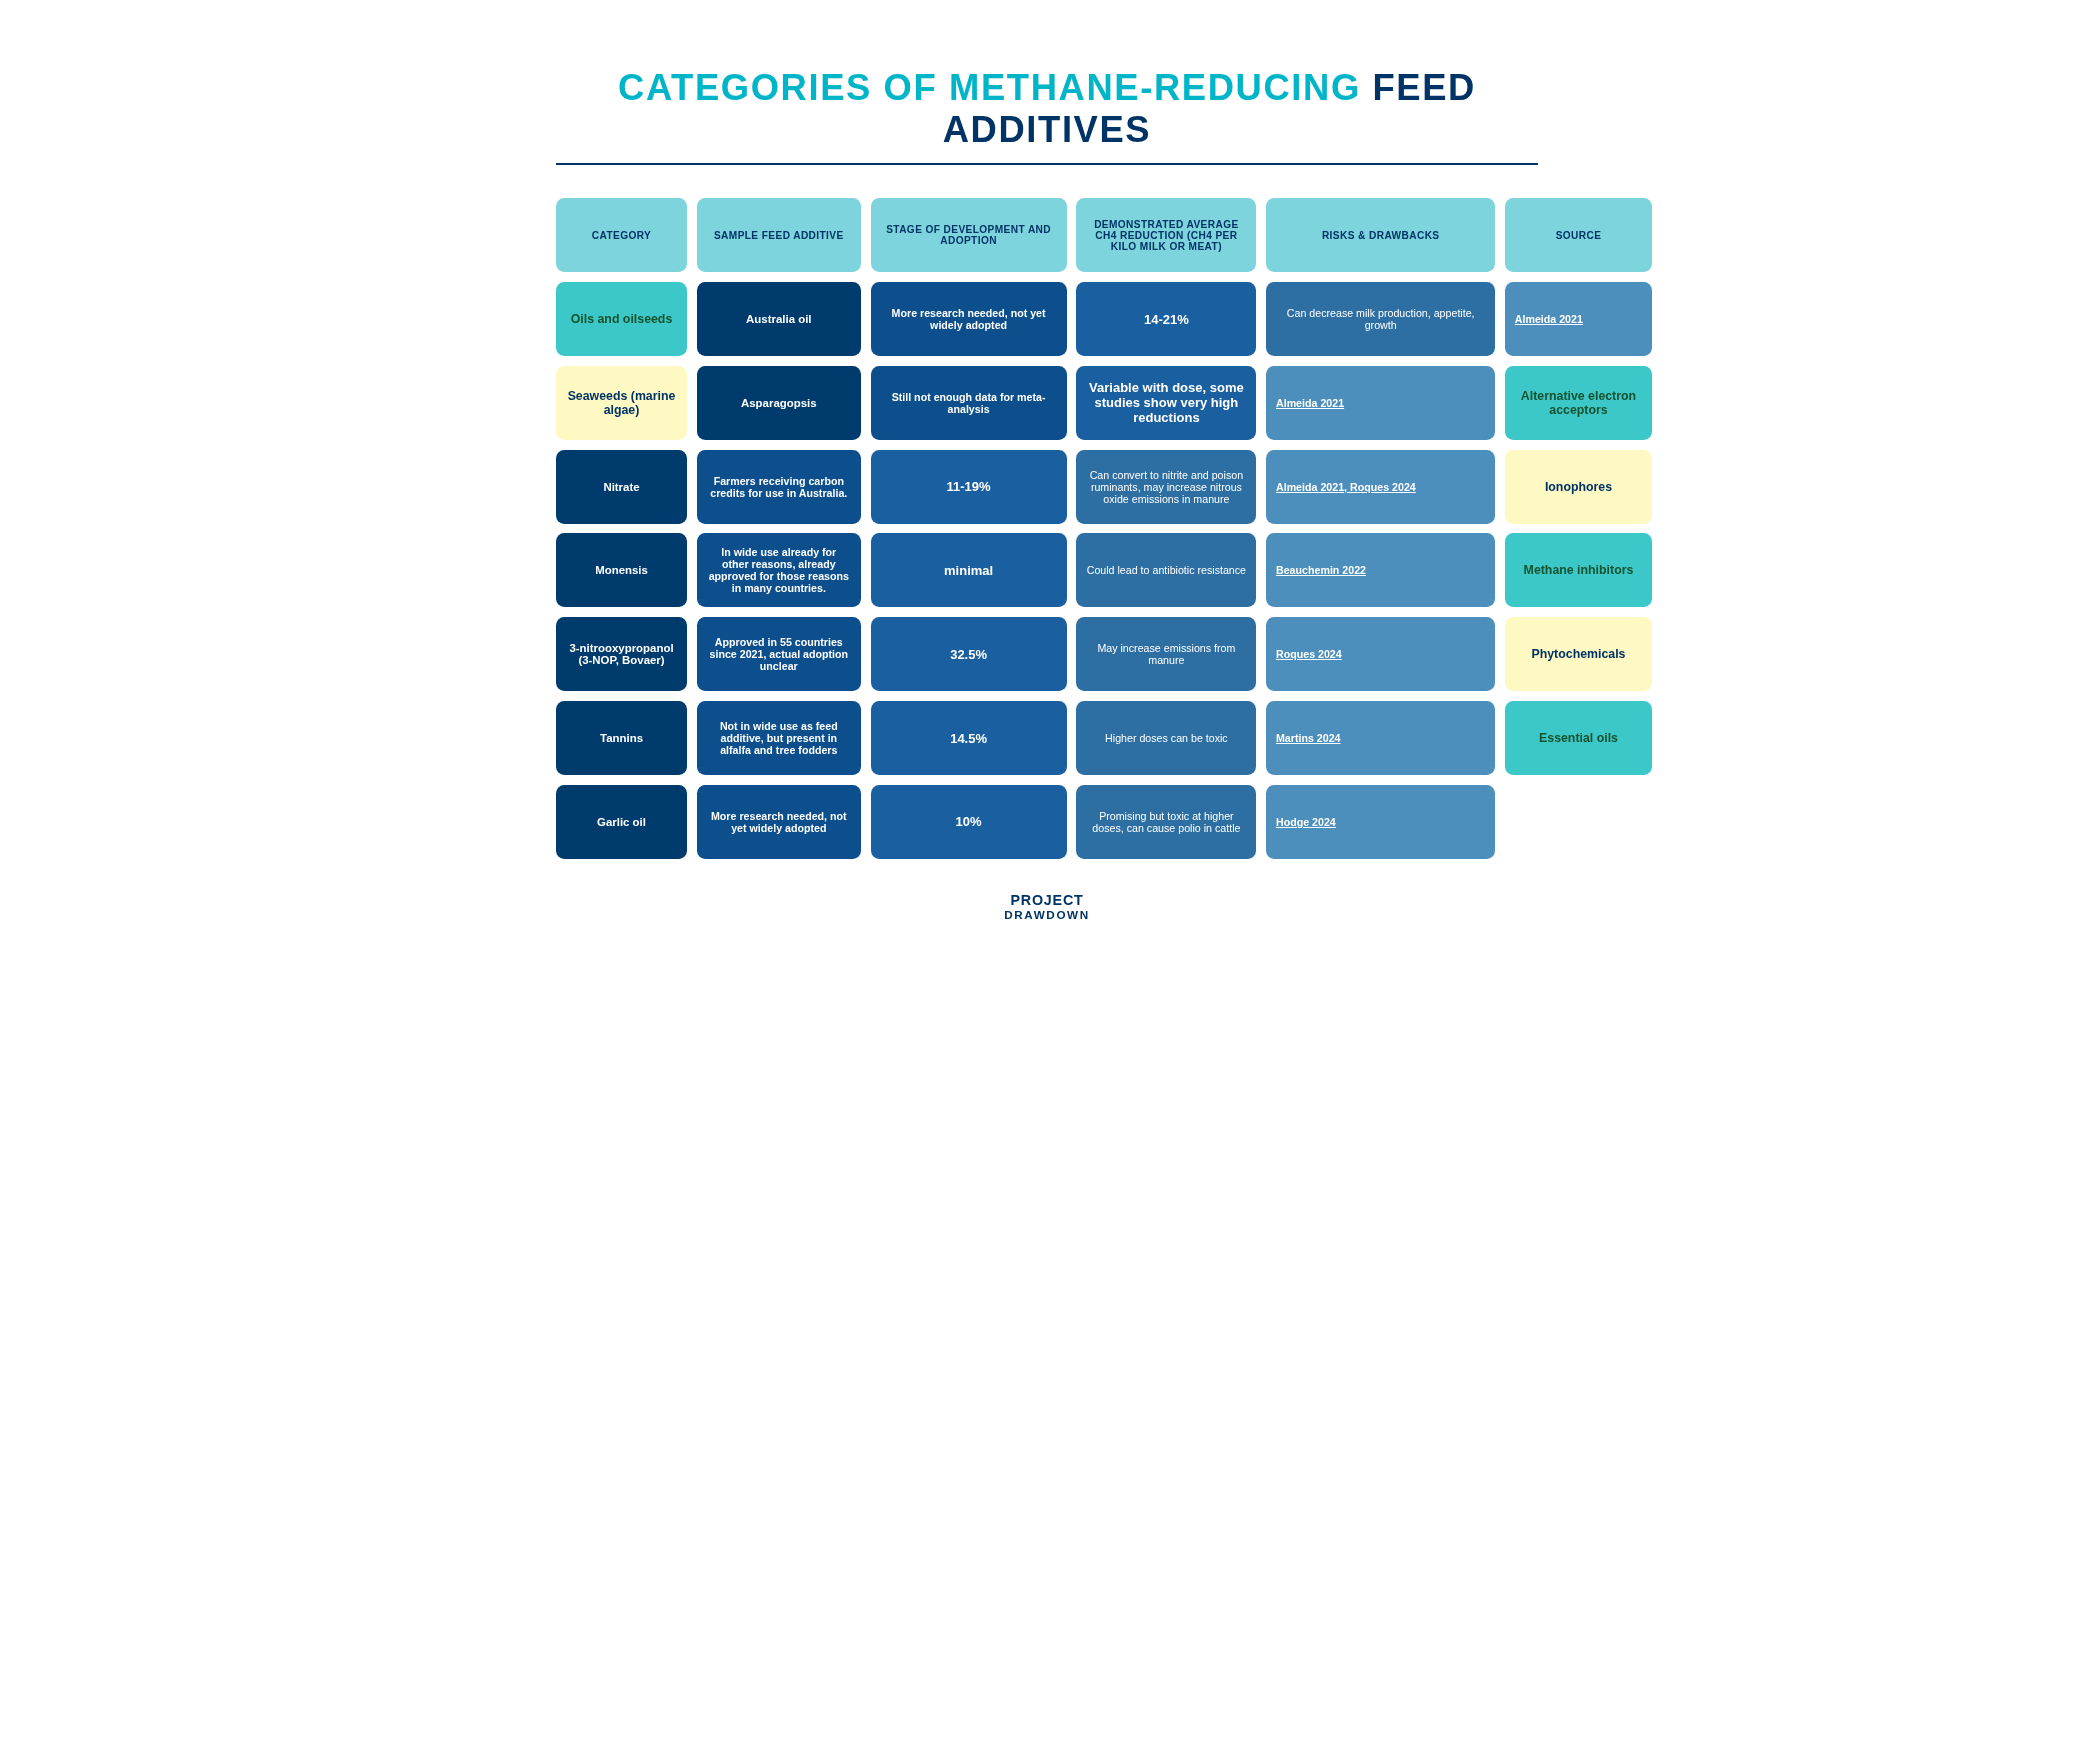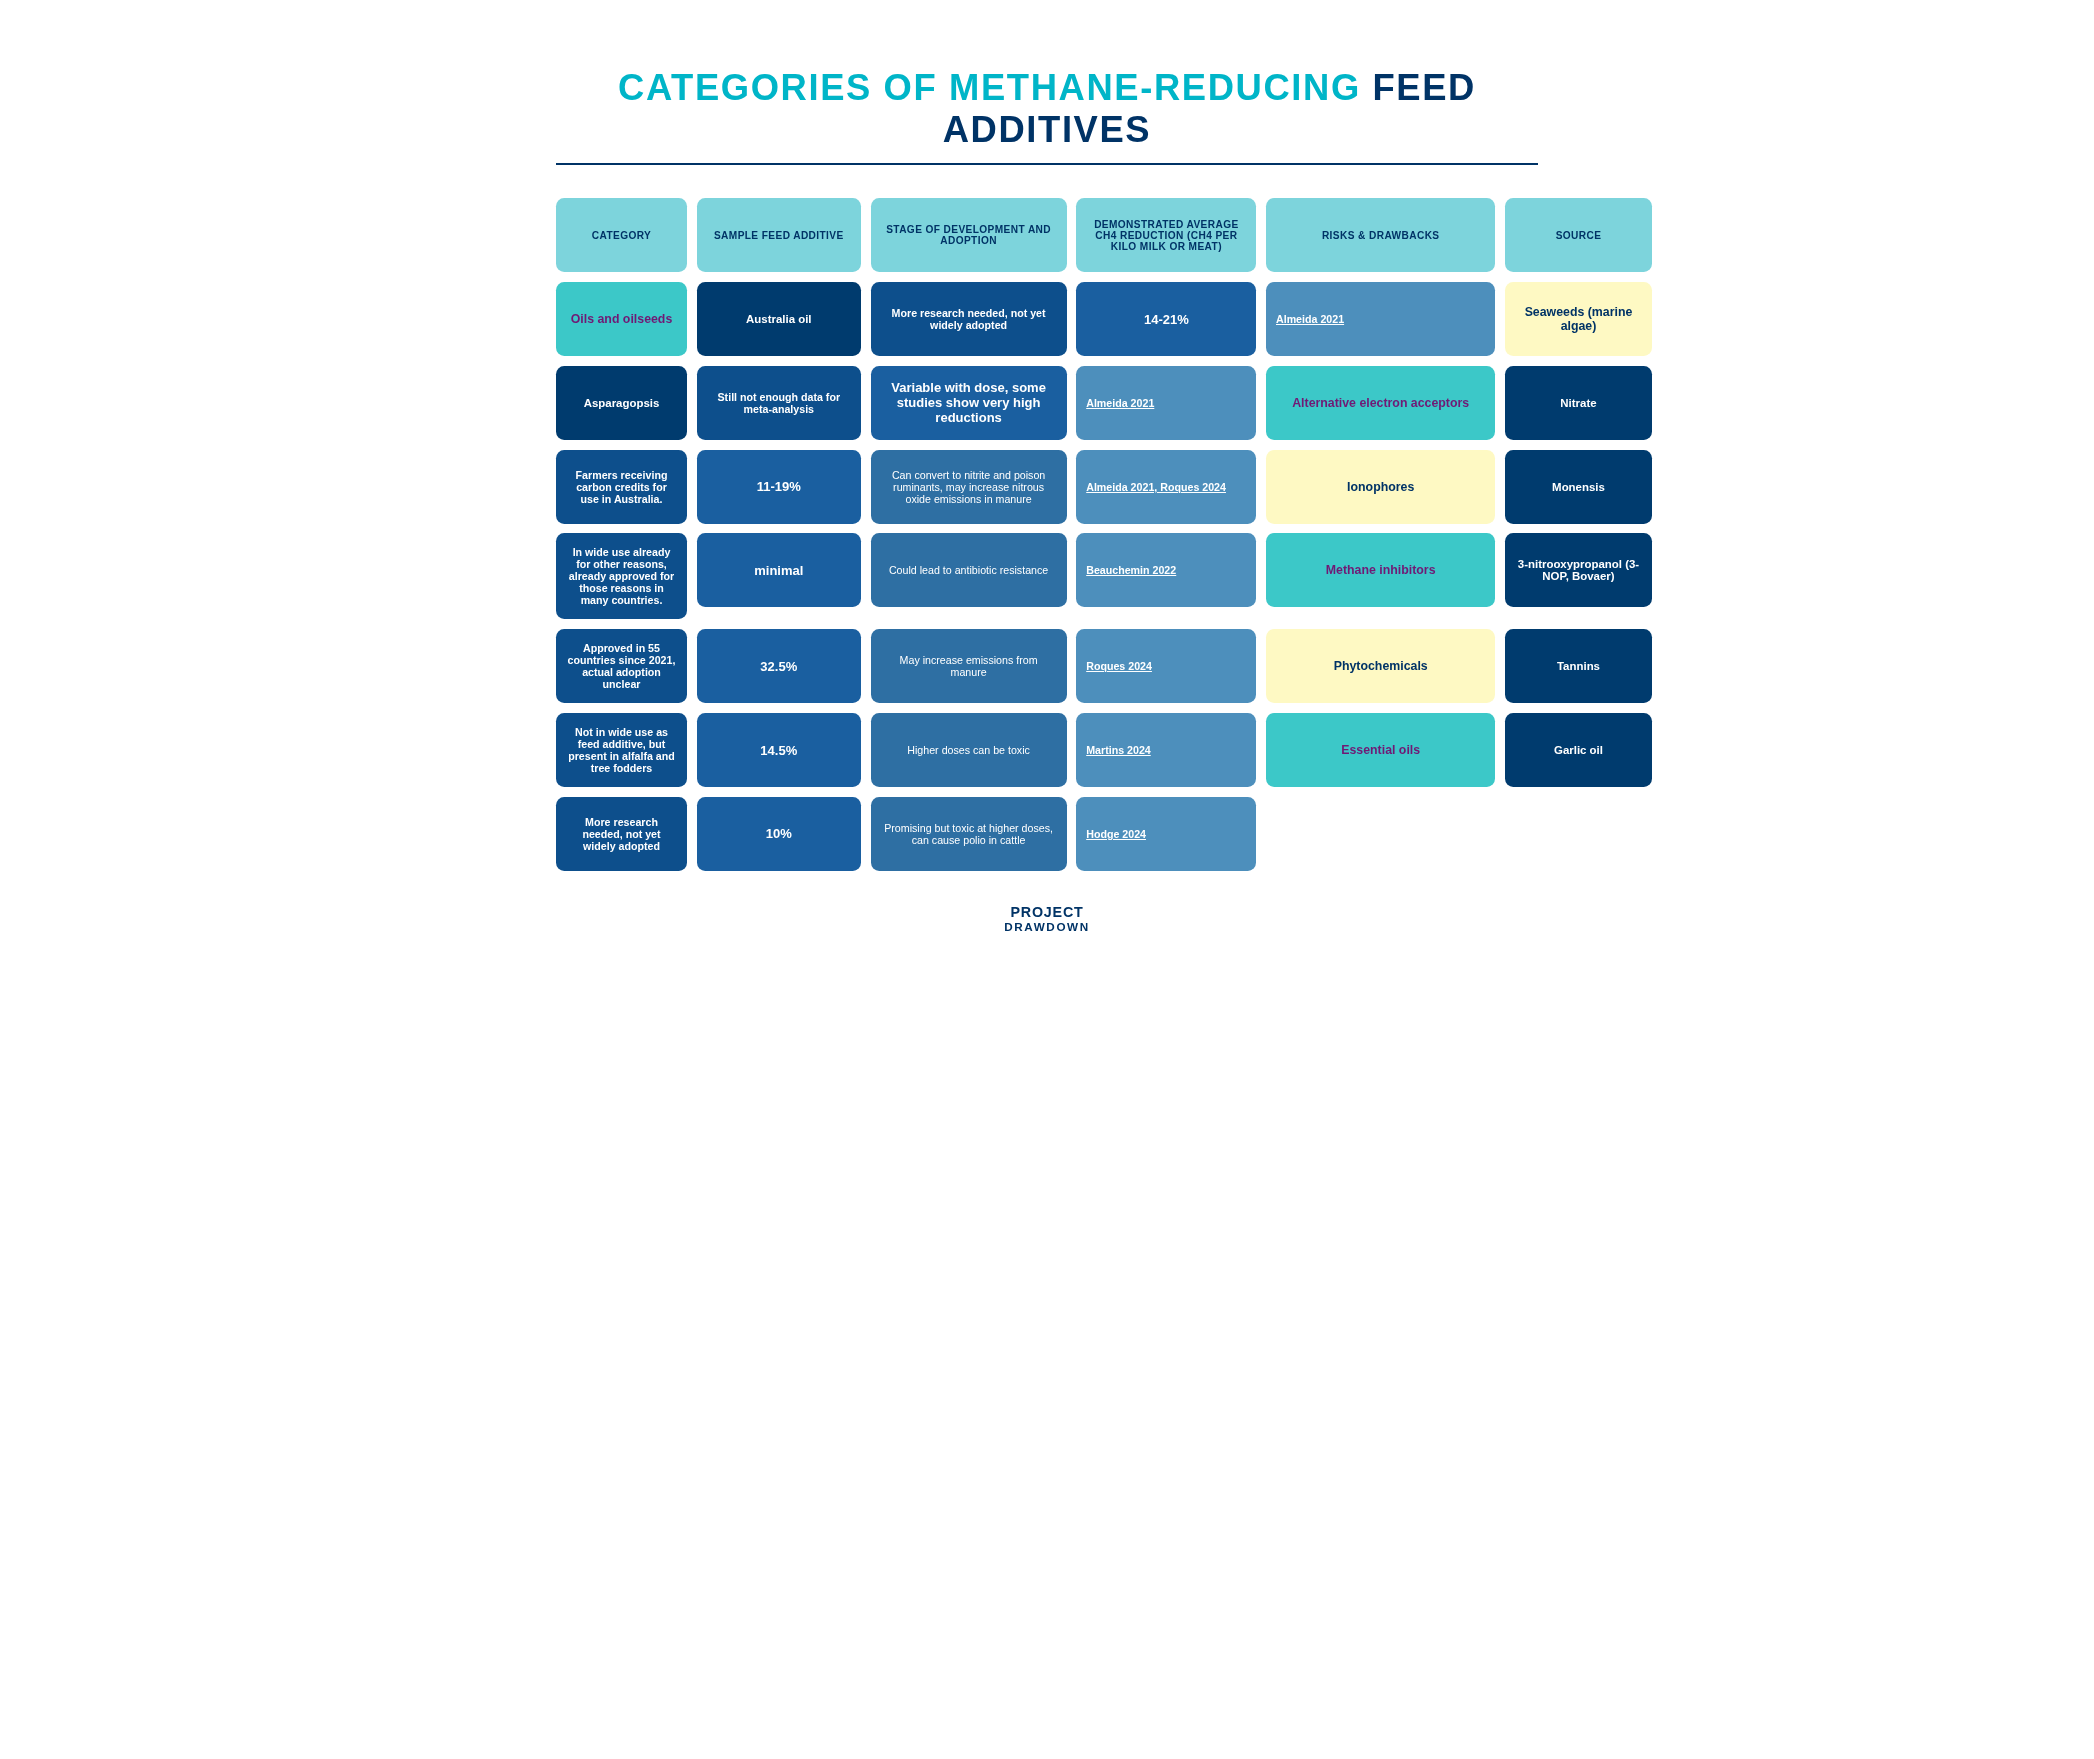--- a/index.html
+++ b/index.html
@@ -70,7 +70,7 @@
       justify-content: center;
       min-height: 74px;
     }
-    .cat-teal { background: #3cc8c8; color: #701a75; }
+    .cat-teal { background: #3cc8c8; color: #14532d; }
     .cat-light-teal { background: #fef9c3; color: #003366; }
 
     

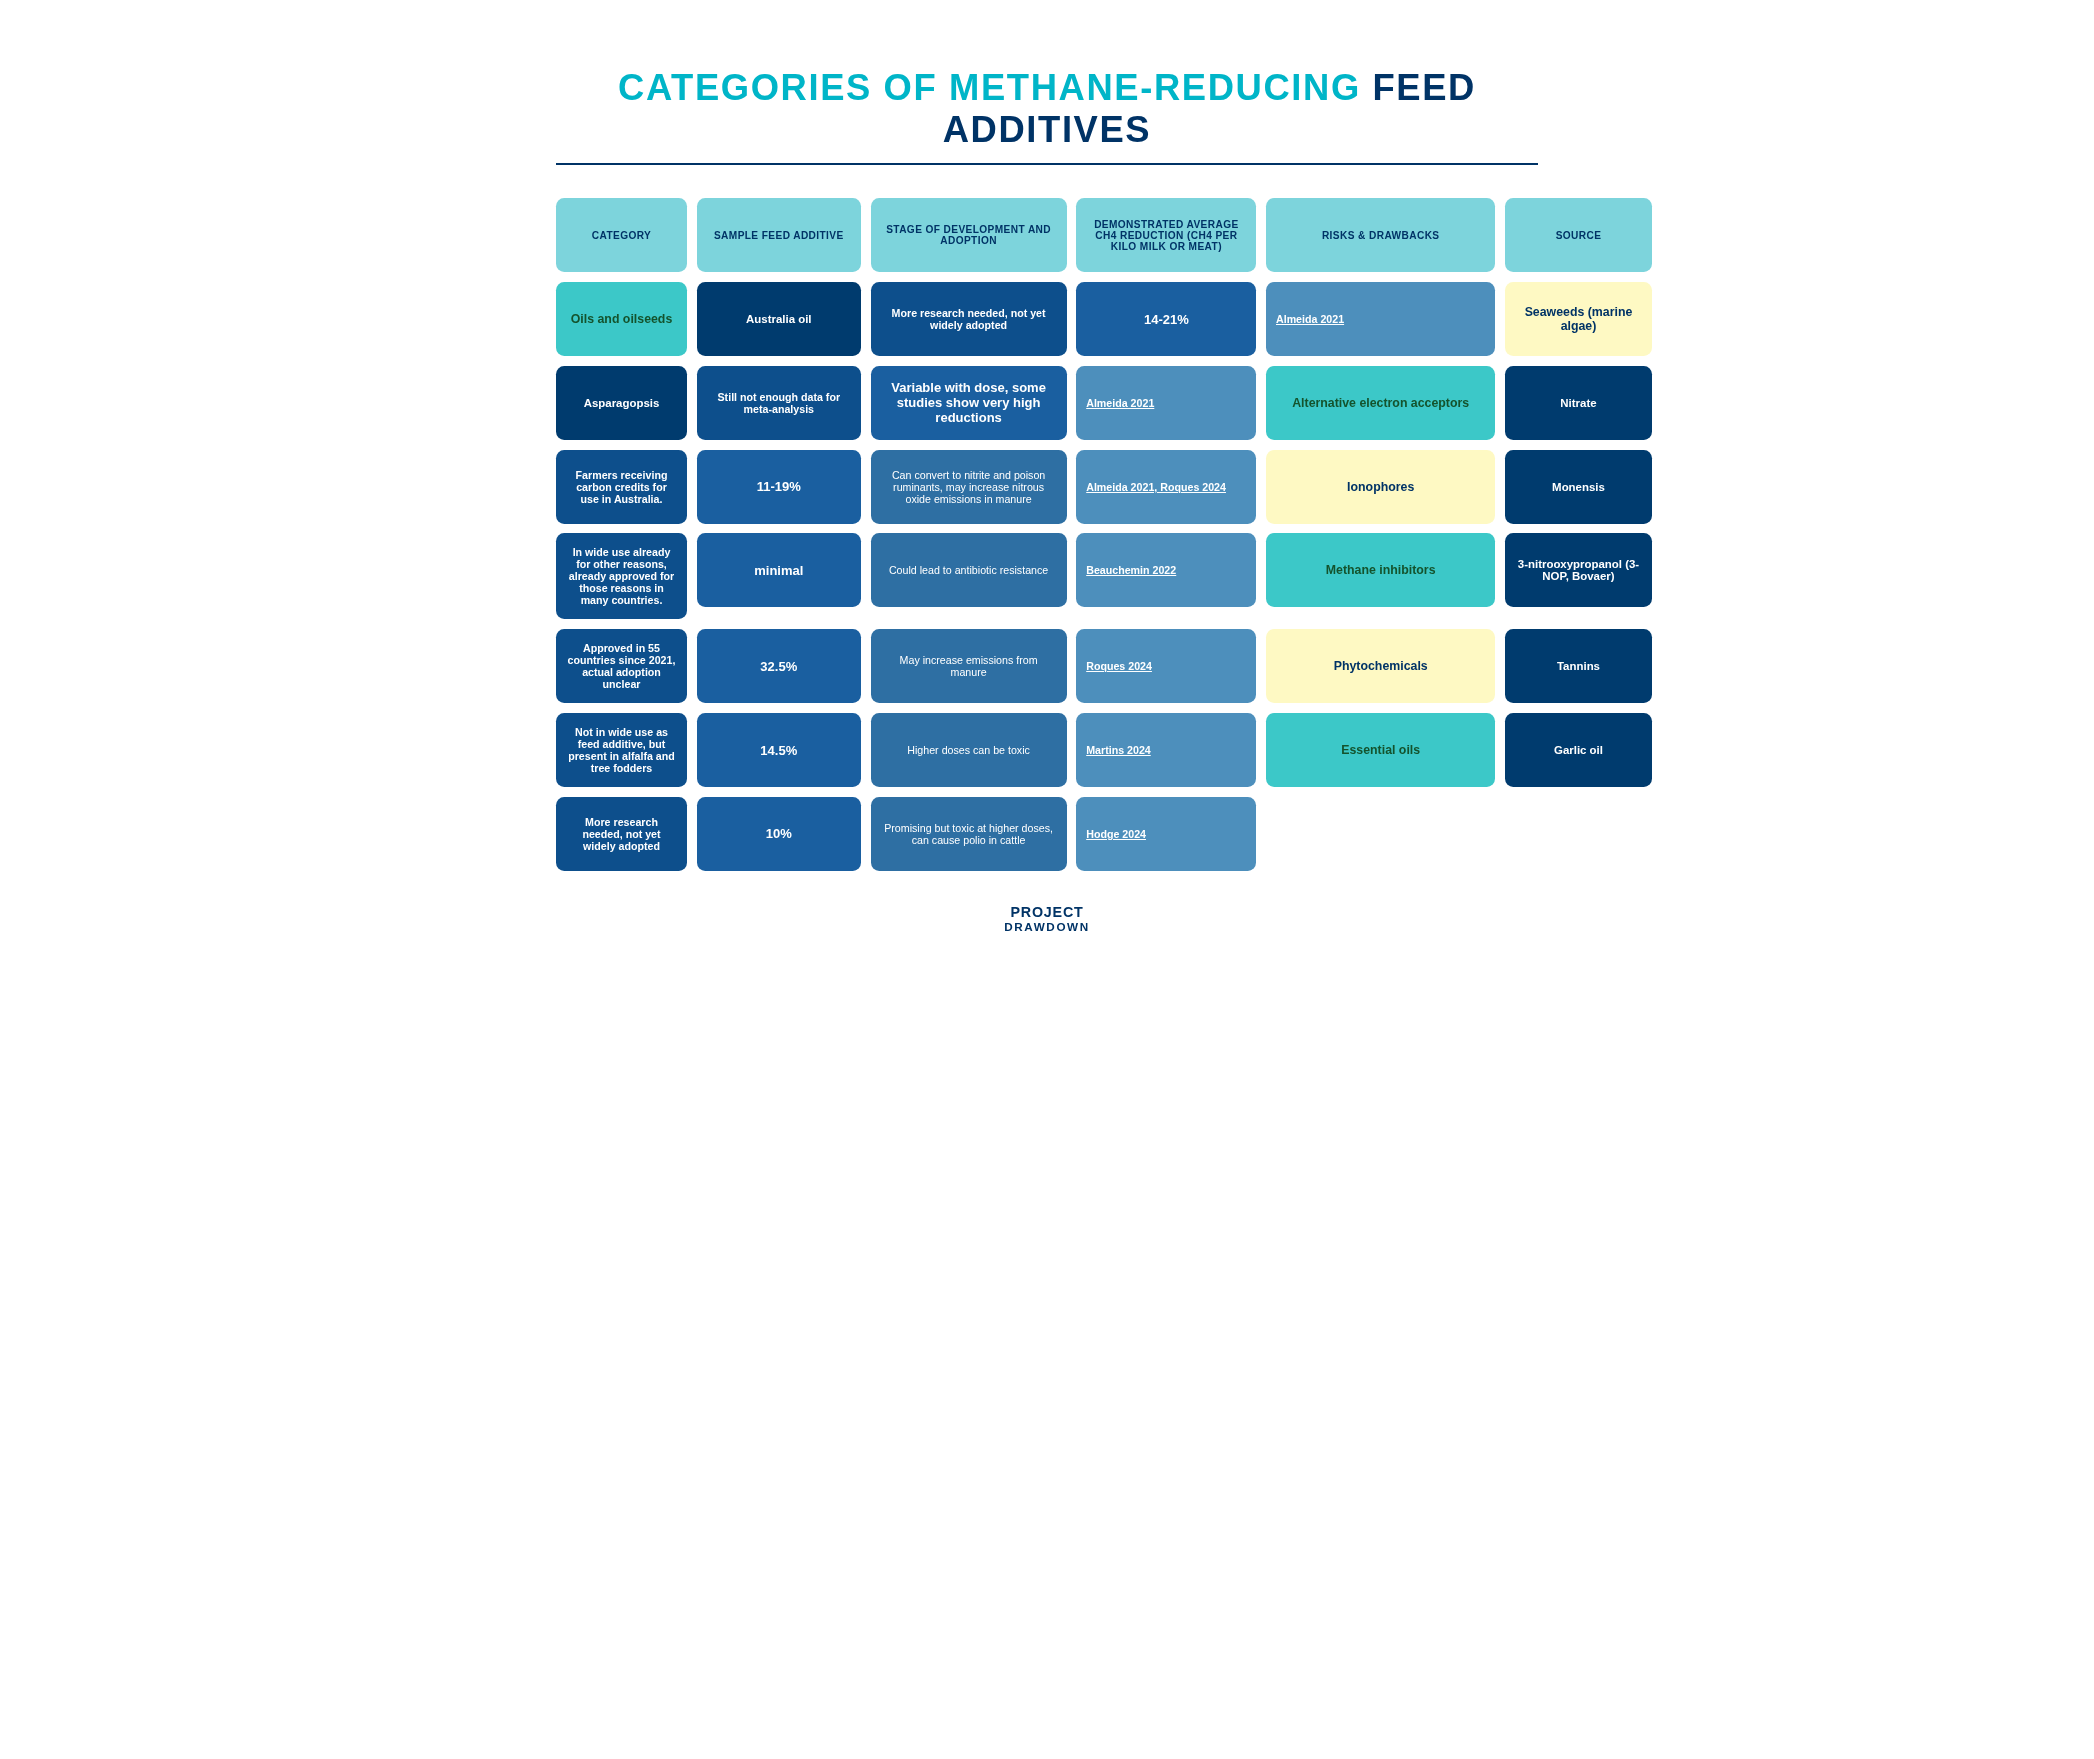--- a/index.html
+++ b/index.html
@@ -194,6 +194,7 @@
     <div class="additive-cell">Australia oil</div>
     <div class="stage-cell">More research needed, not yet widely adopted</div>
     <div class="reduction-cell">14-21%</div>
+    <div class="risks-cell">Can decrease milk production, appetite, growth</div>
     <div class="source-cell">
         <a href="#">Almeida 2021</a>
       </div>

